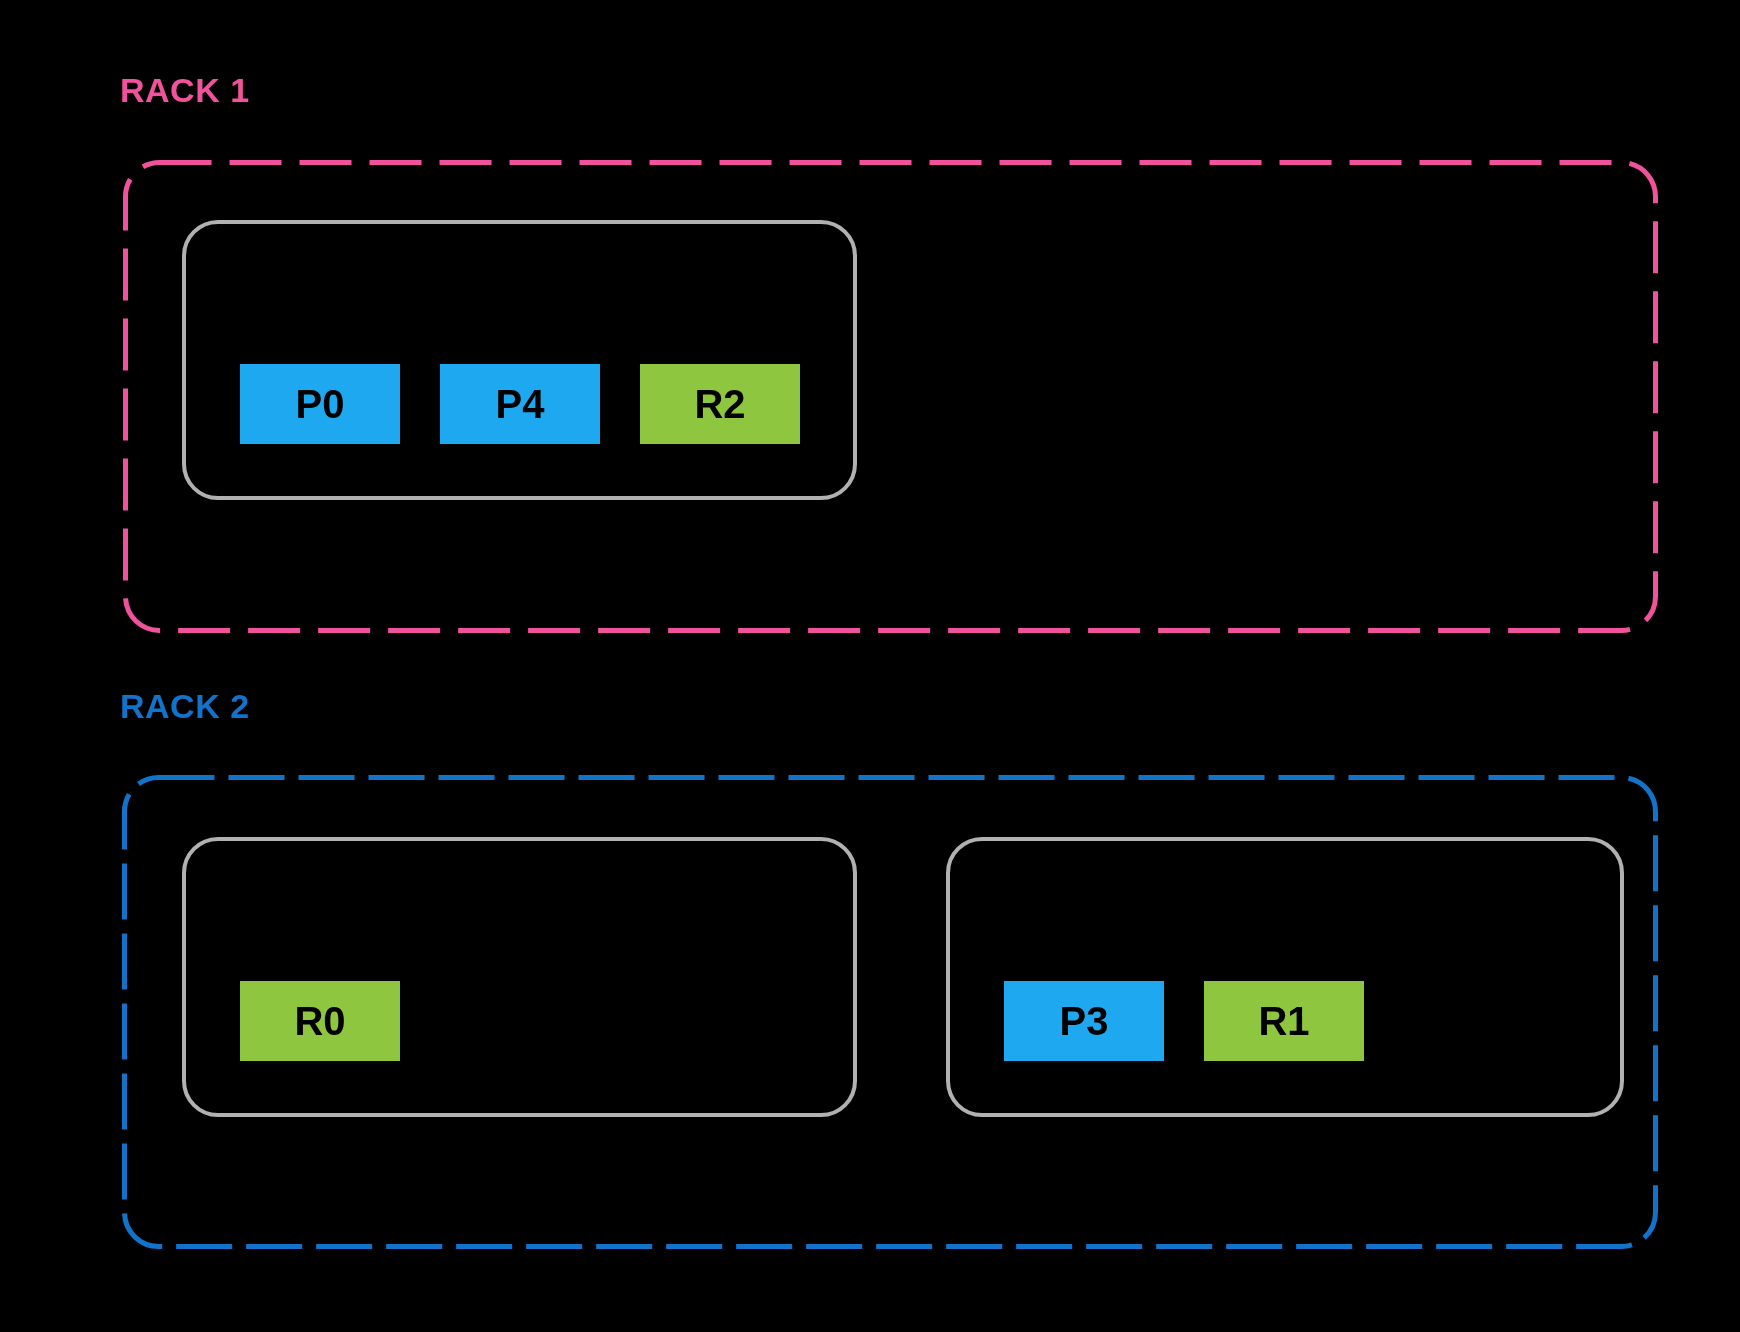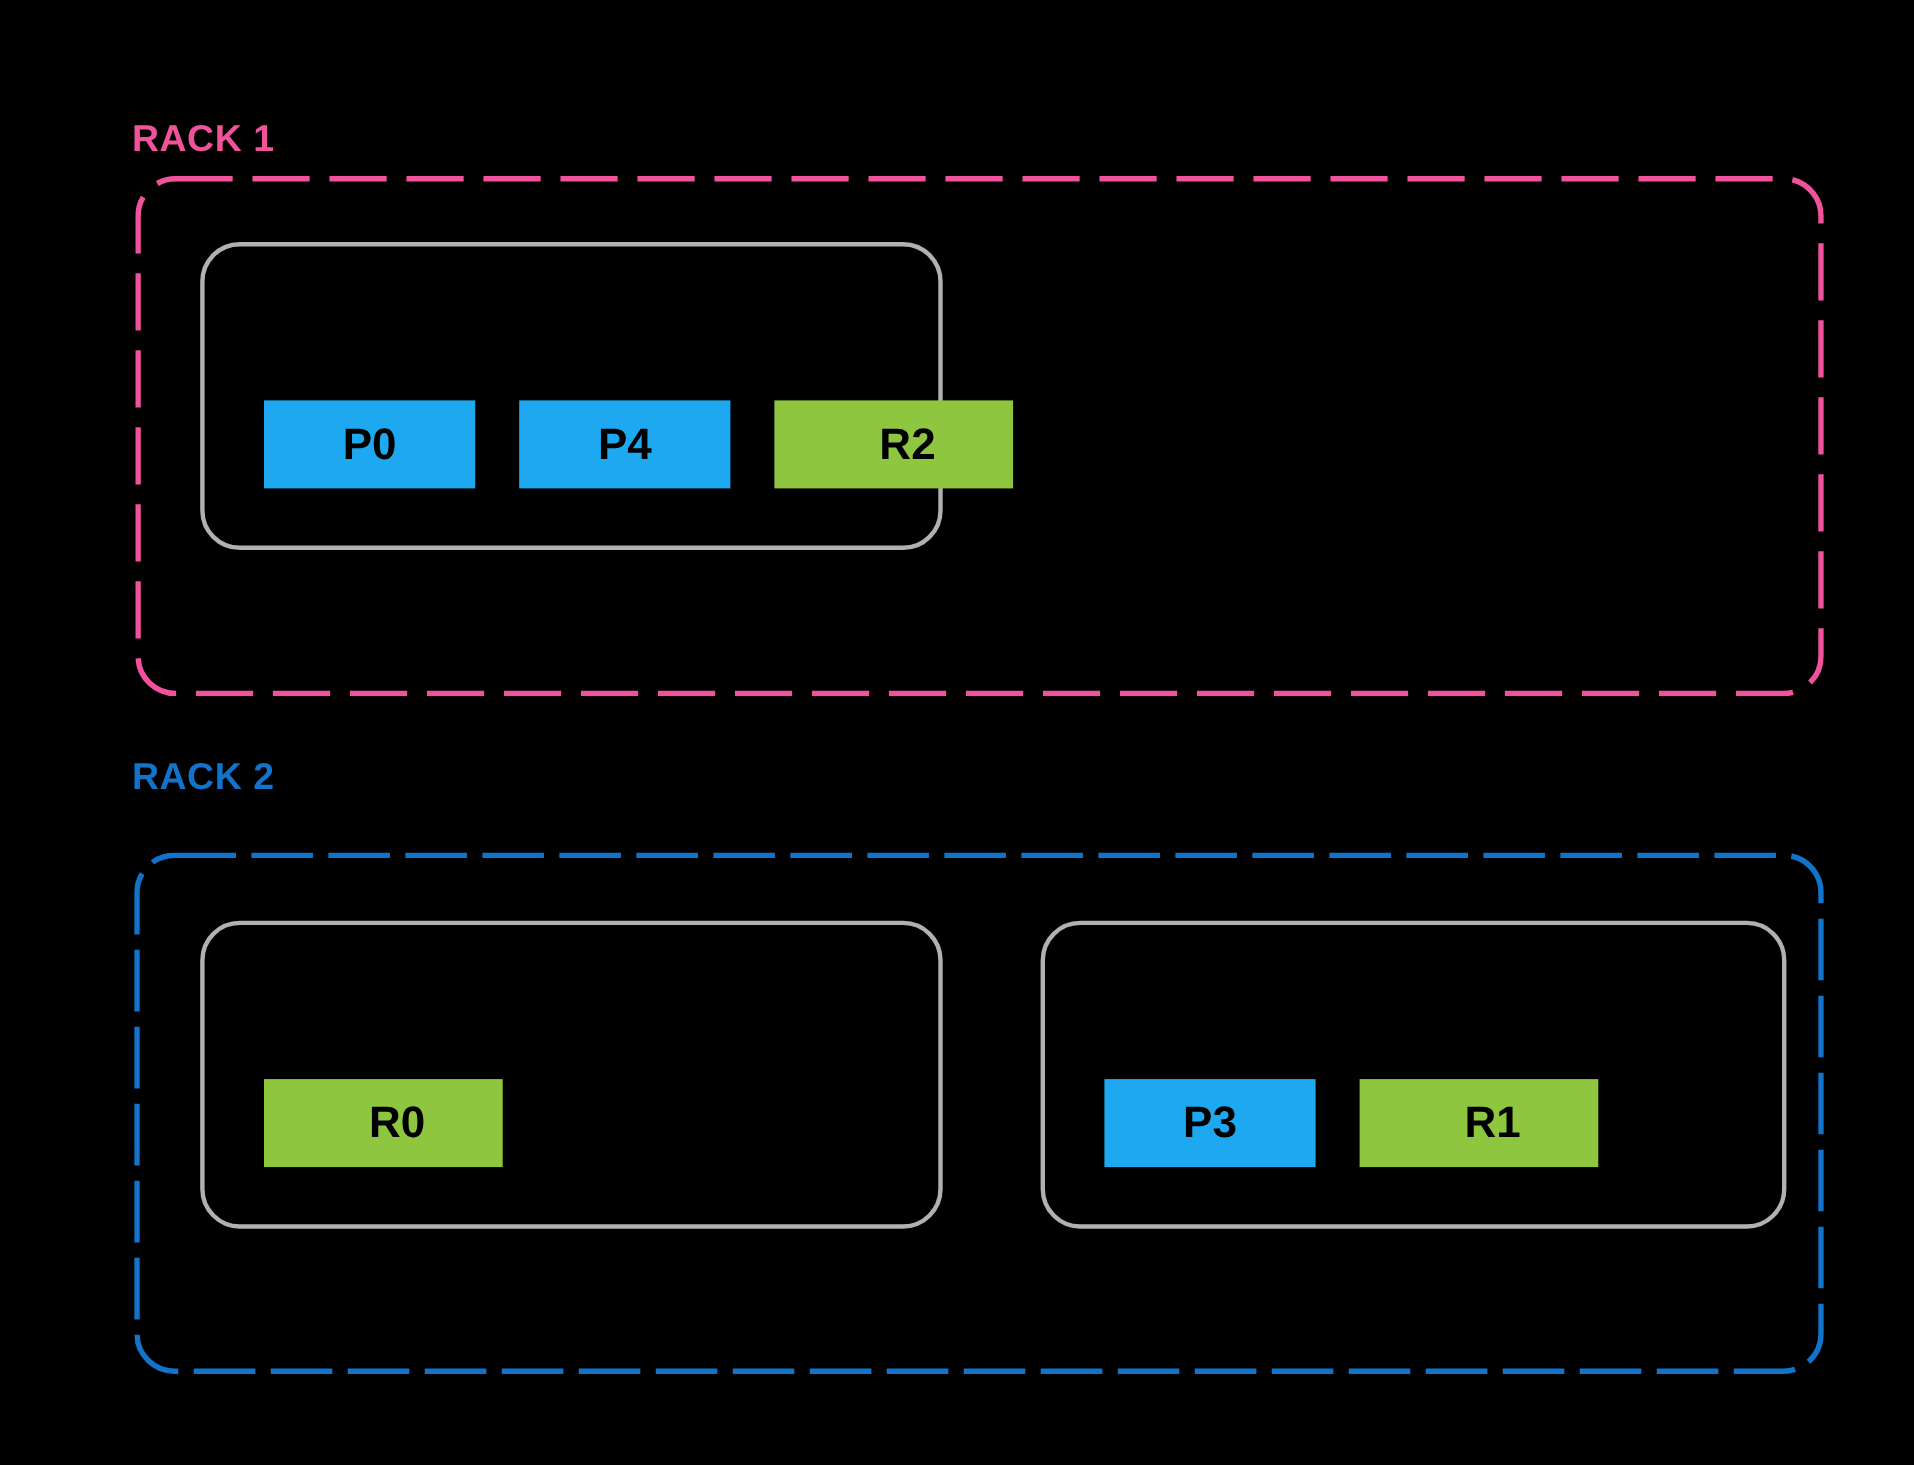--- a/index.html
+++ b/index.html
@@ -23,7 +23,7 @@
     line-height: 1.1;
     white-space: nowrap;
   }
-  .rack-label--1 { left: 120px; top: 72px;  color: var(--rack1-accent, #F0539B); margin-top: 36px; }
+  .rack-label--1 { left: 120px; top: 72px;  color: var(--rack1-accent, #F0539B); }
   .rack-label--2 { left: 120px; top: 688px; color: var(--rack2-accent, #1273CB); }
 
   .rack-box { position: absolute; }

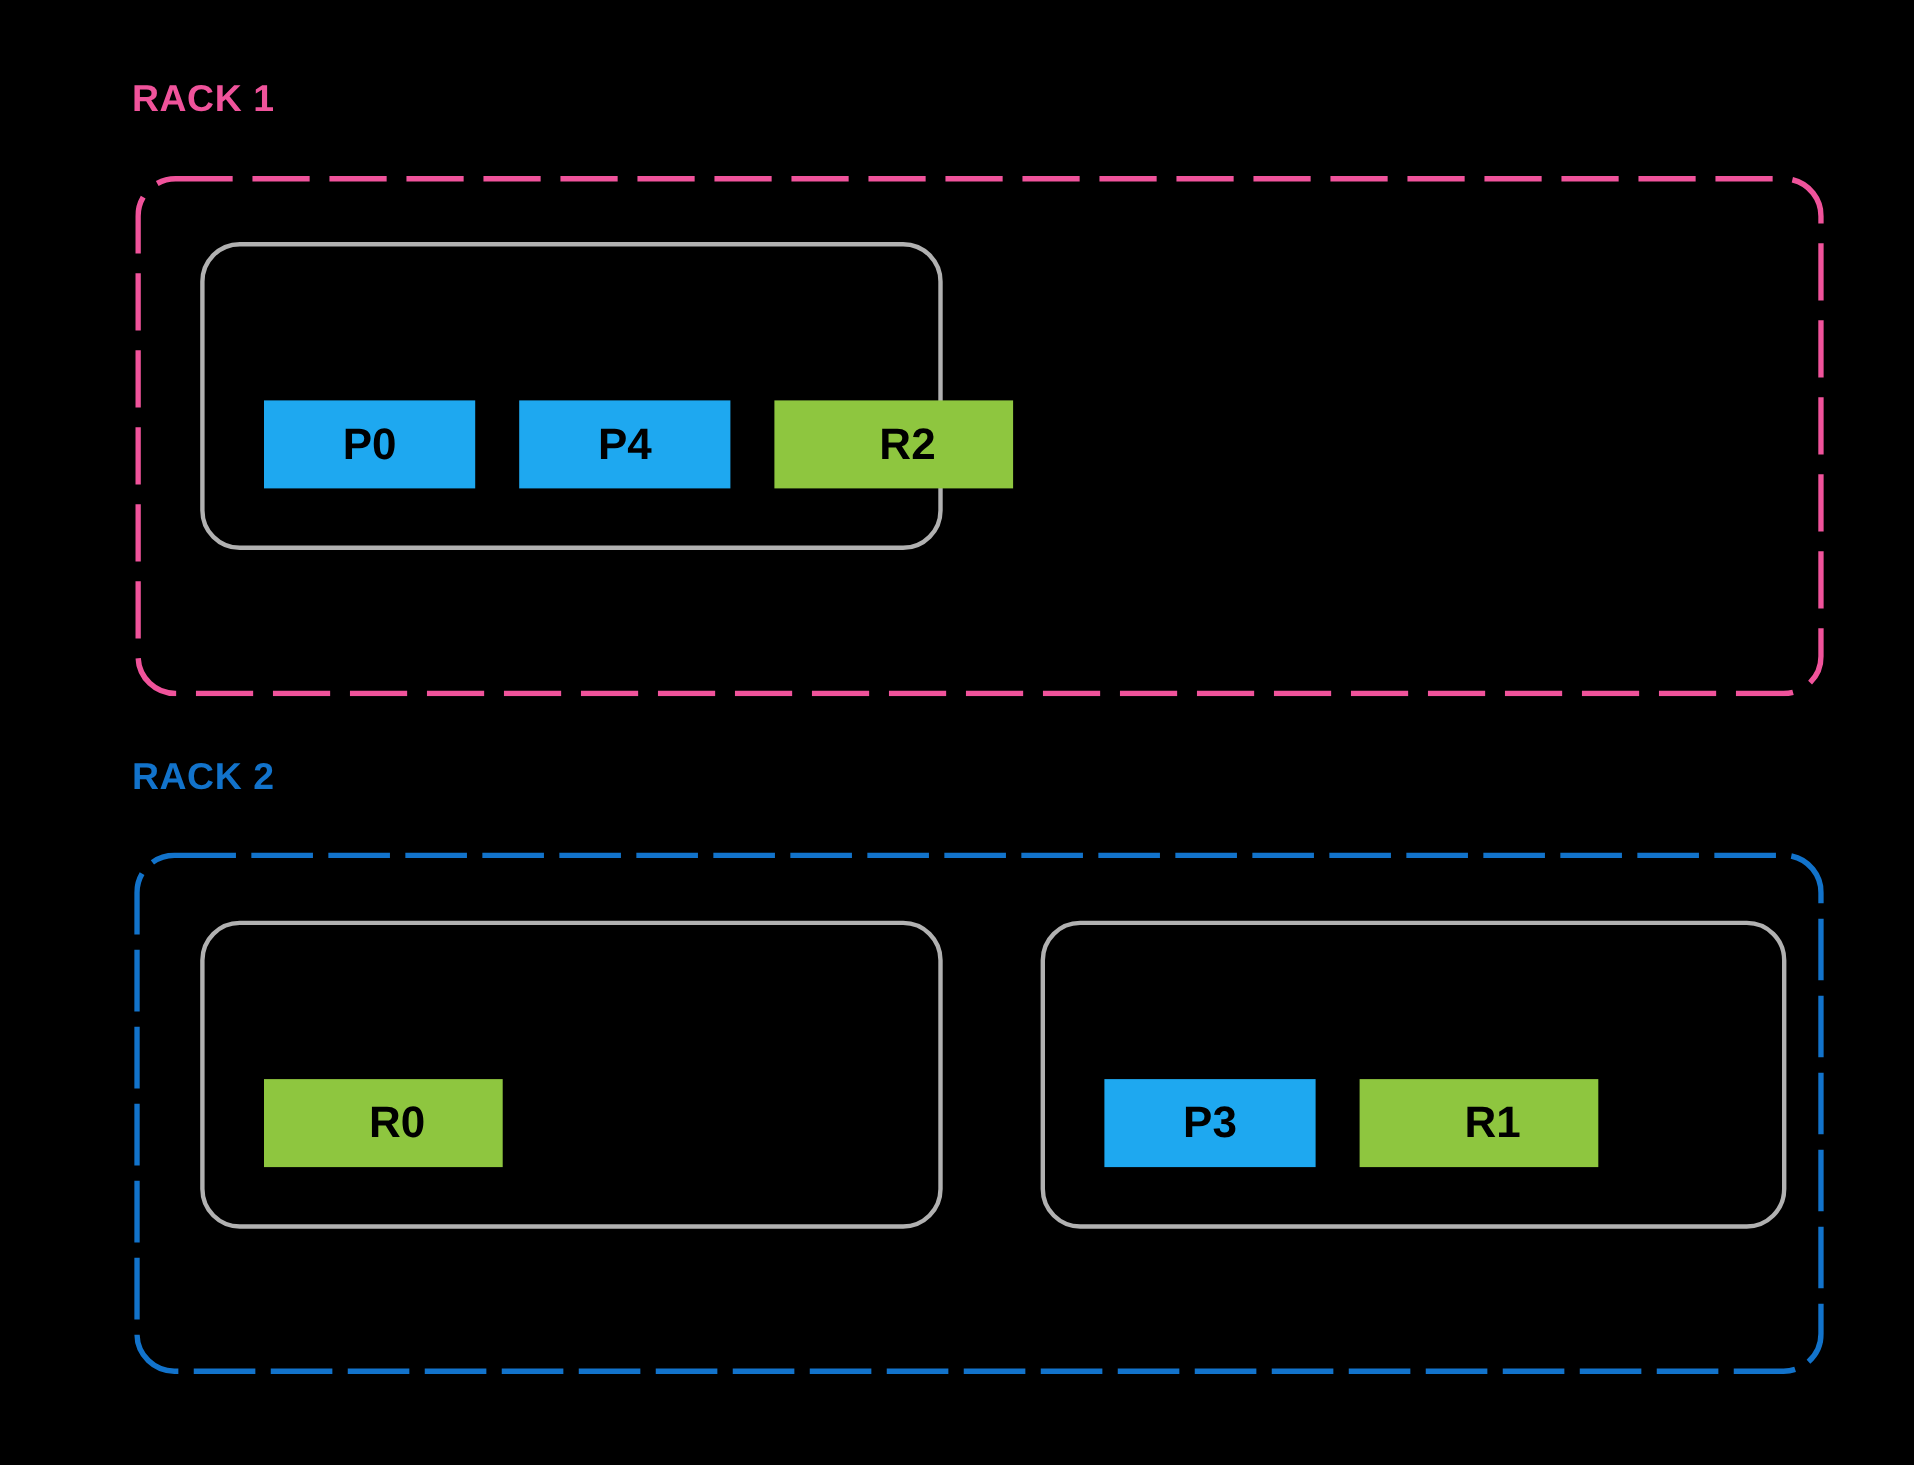--- a/index.html
+++ b/index.html
@@ -62,7 +62,7 @@
     gap: 40px;
   }
   .slot {
-    width: 192px;
+    width: 160px;
     height: 80px;
     display: flex;
     align-items: center;

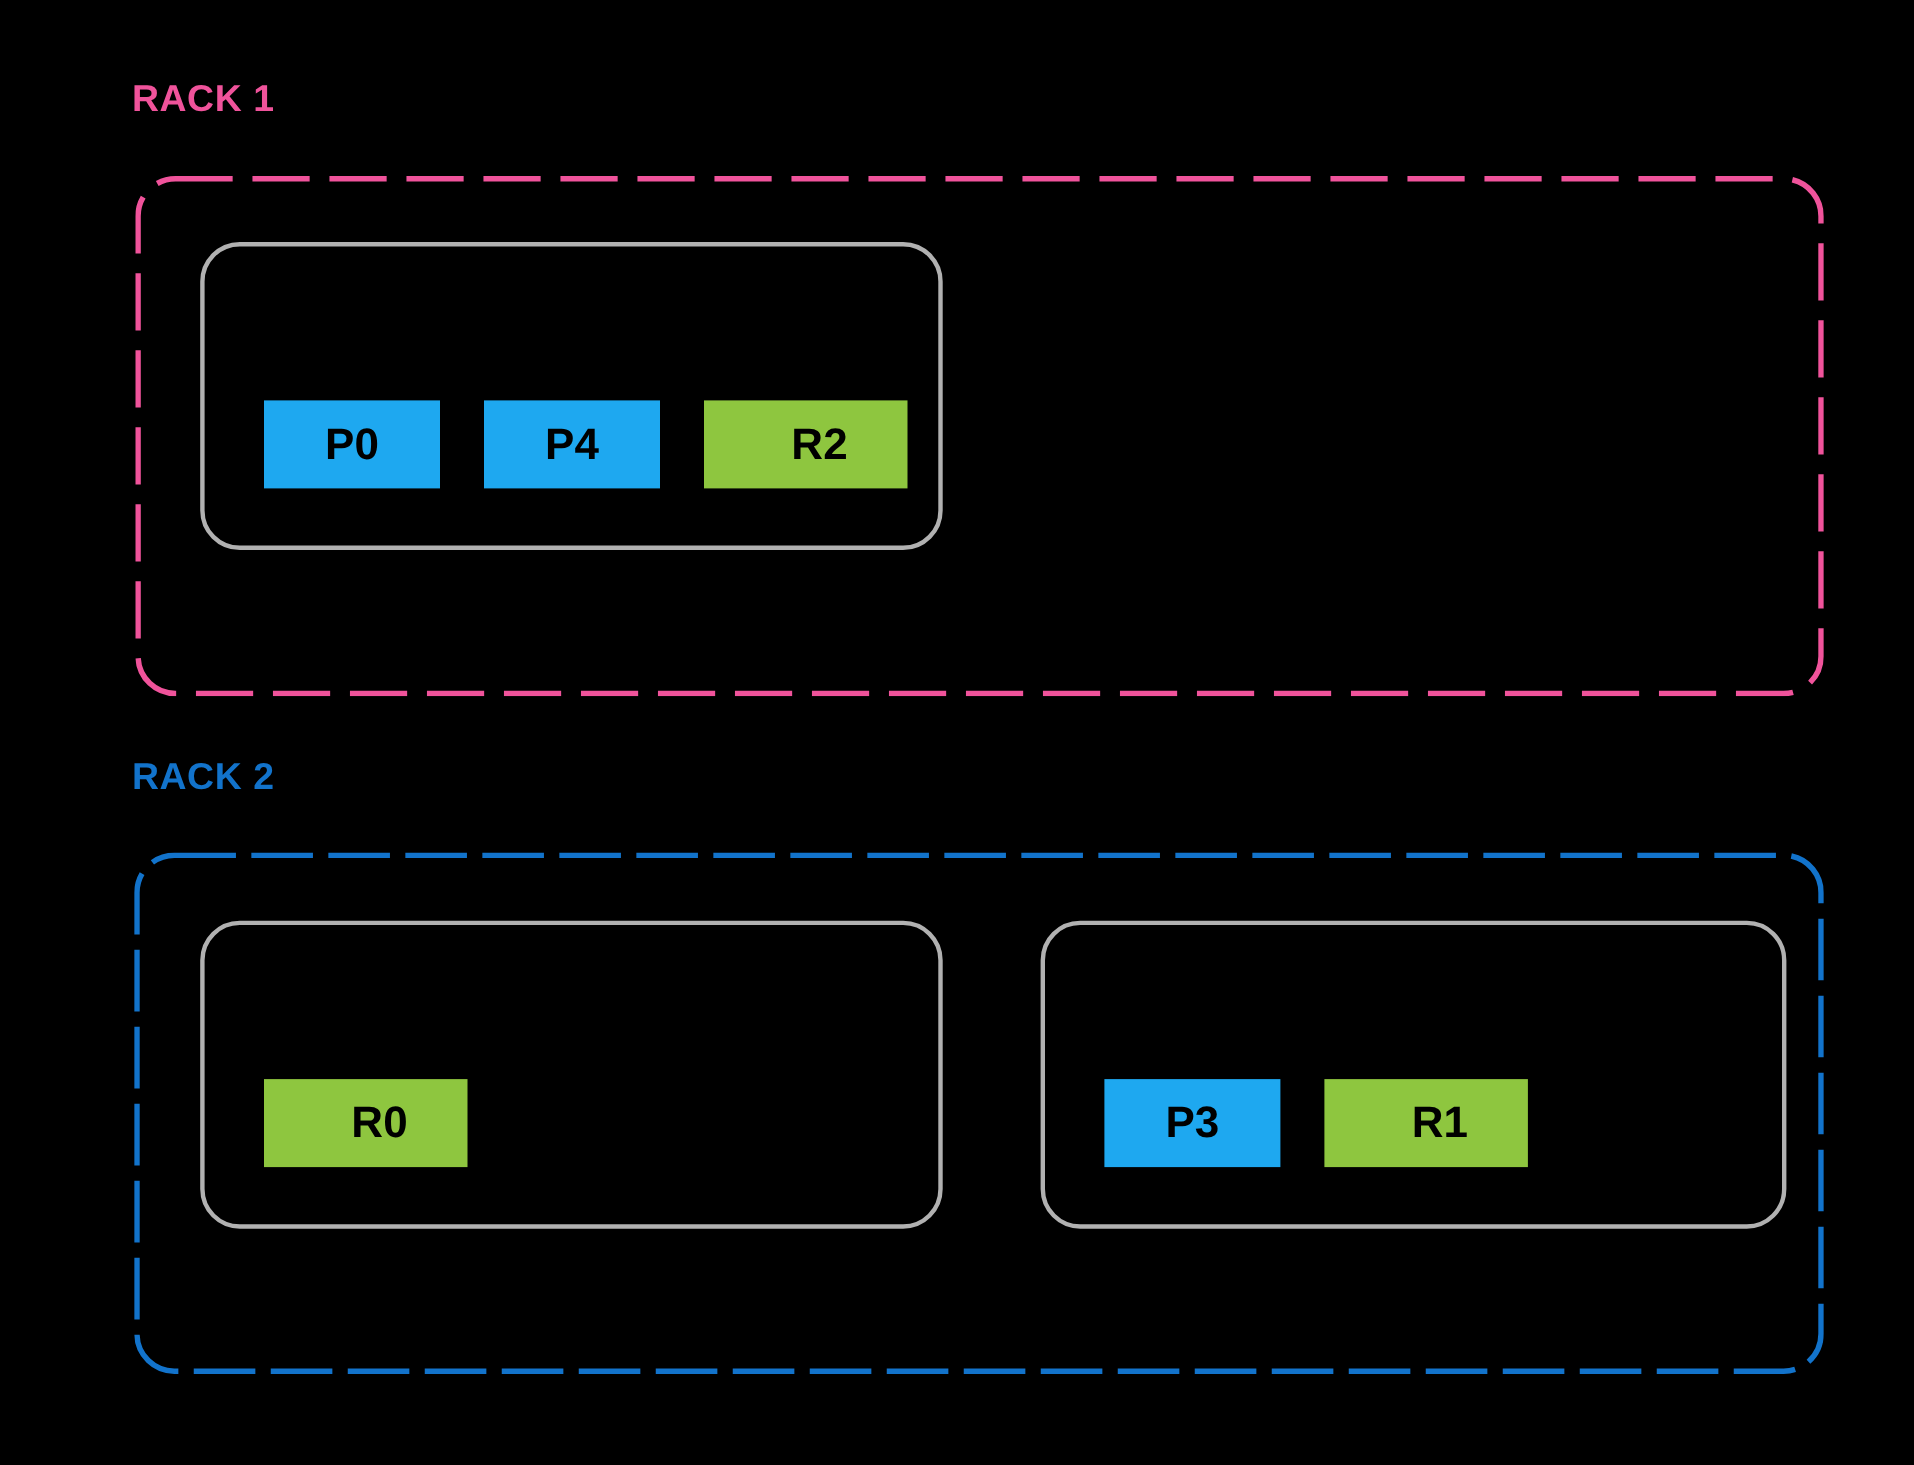--- a/index.html
+++ b/index.html
@@ -72,7 +72,7 @@
     color: var(--box-text, #000000);
   }
   .slot--primary { background: var(--partition-blue, #1EA8F0); }
-  .slot--replica { background: var(--replica-green, #8EC63F); padding-left: 25px; }
+  .slot--replica { background: var(--replica-green, #8EC63F); }
 </style>
 </head>
 <body>

